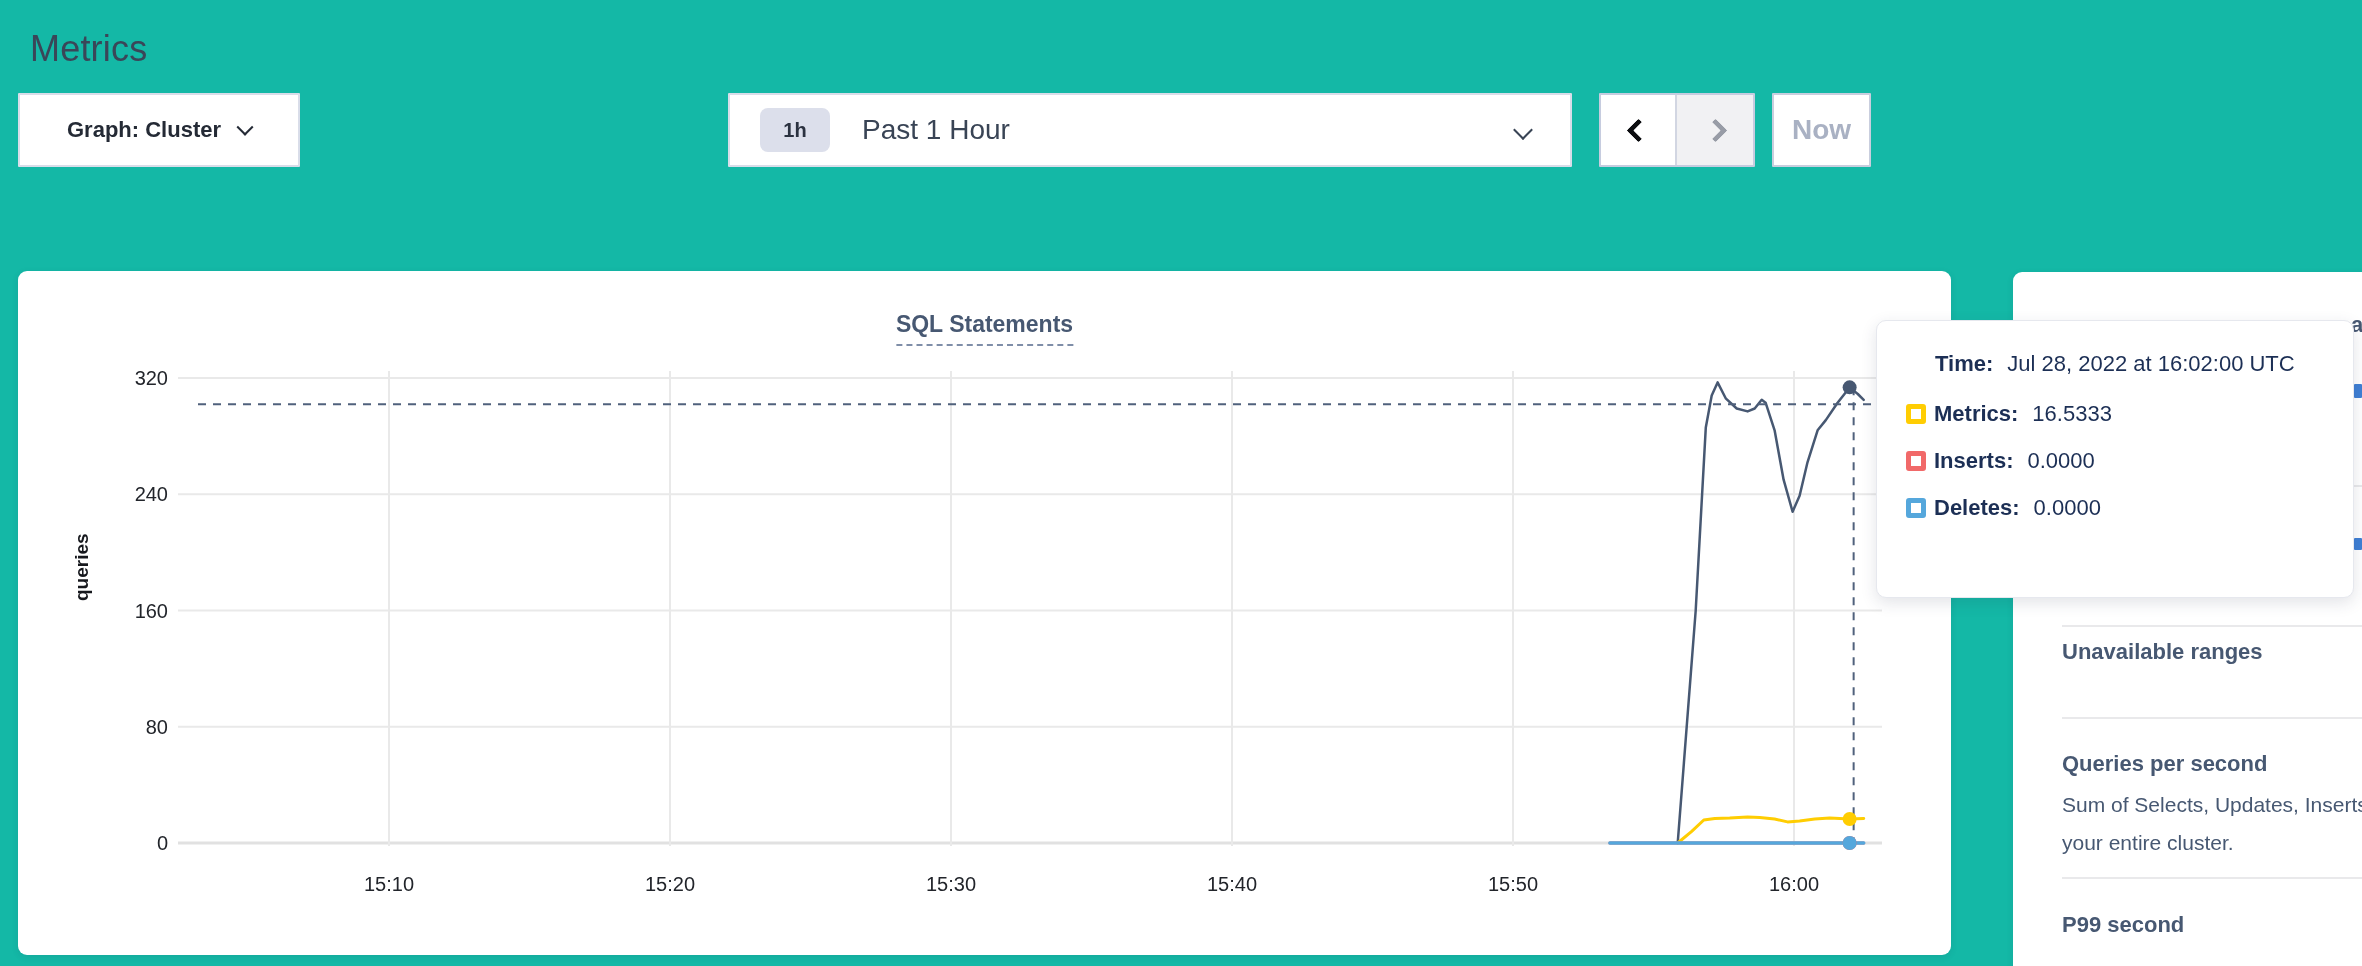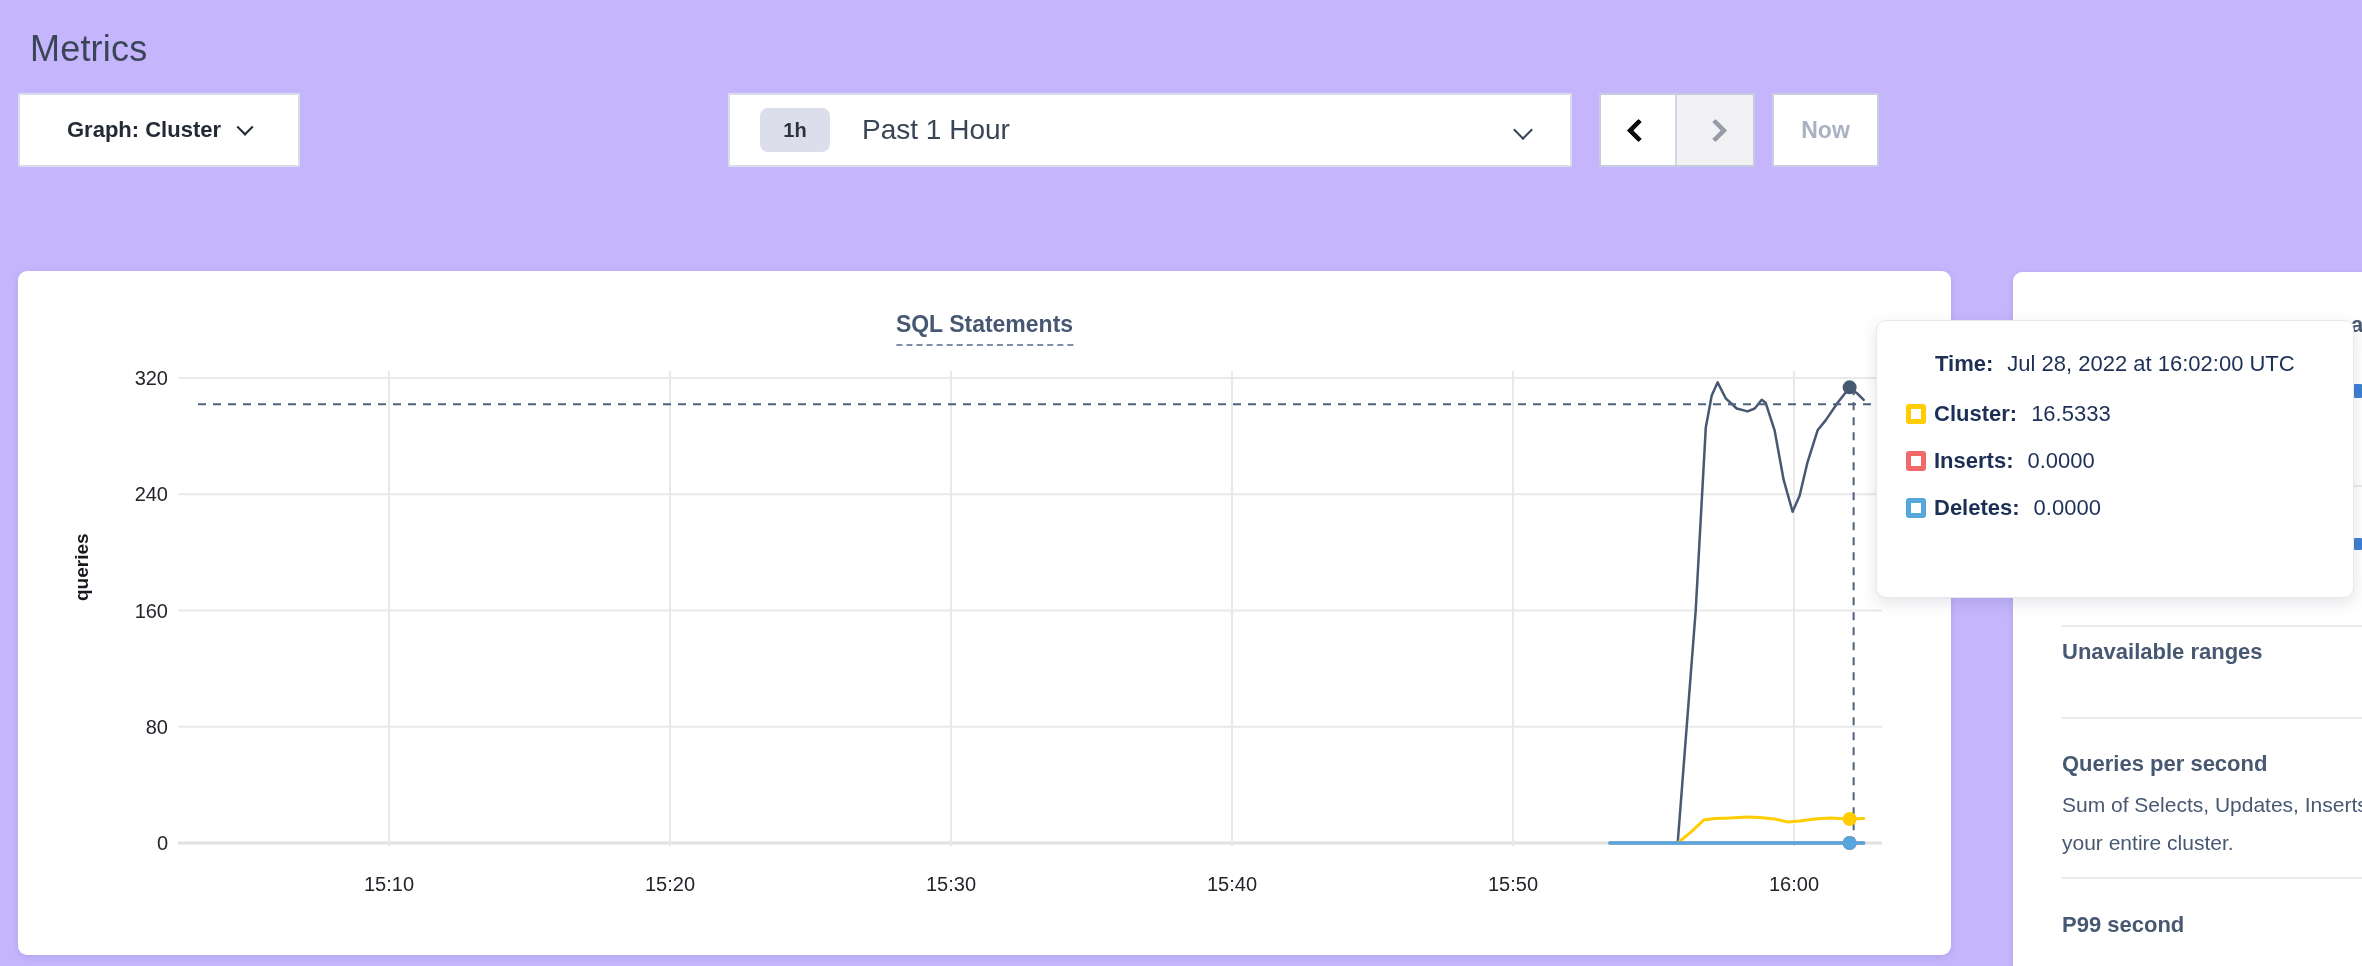--- a/index.html
+++ b/index.html
@@ -4,7 +4,7 @@
 <style>
   html,body{margin:0;padding:0;}
   body{font-family:"Liberation Sans",sans-serif;background:#f4f6fa;}
-  .screen{position:relative;width:2362px;height:966px;overflow:hidden;background:#c4b5fd;}
+  .screen{position:relative;width:2362px;height:966px;overflow:hidden;background:#14b8a6;}
 
   
   .page-title{position:absolute;left:30px;top:4px;font-size:36px;font-weight:500;color:#3a4658;letter-spacing:.2px;}

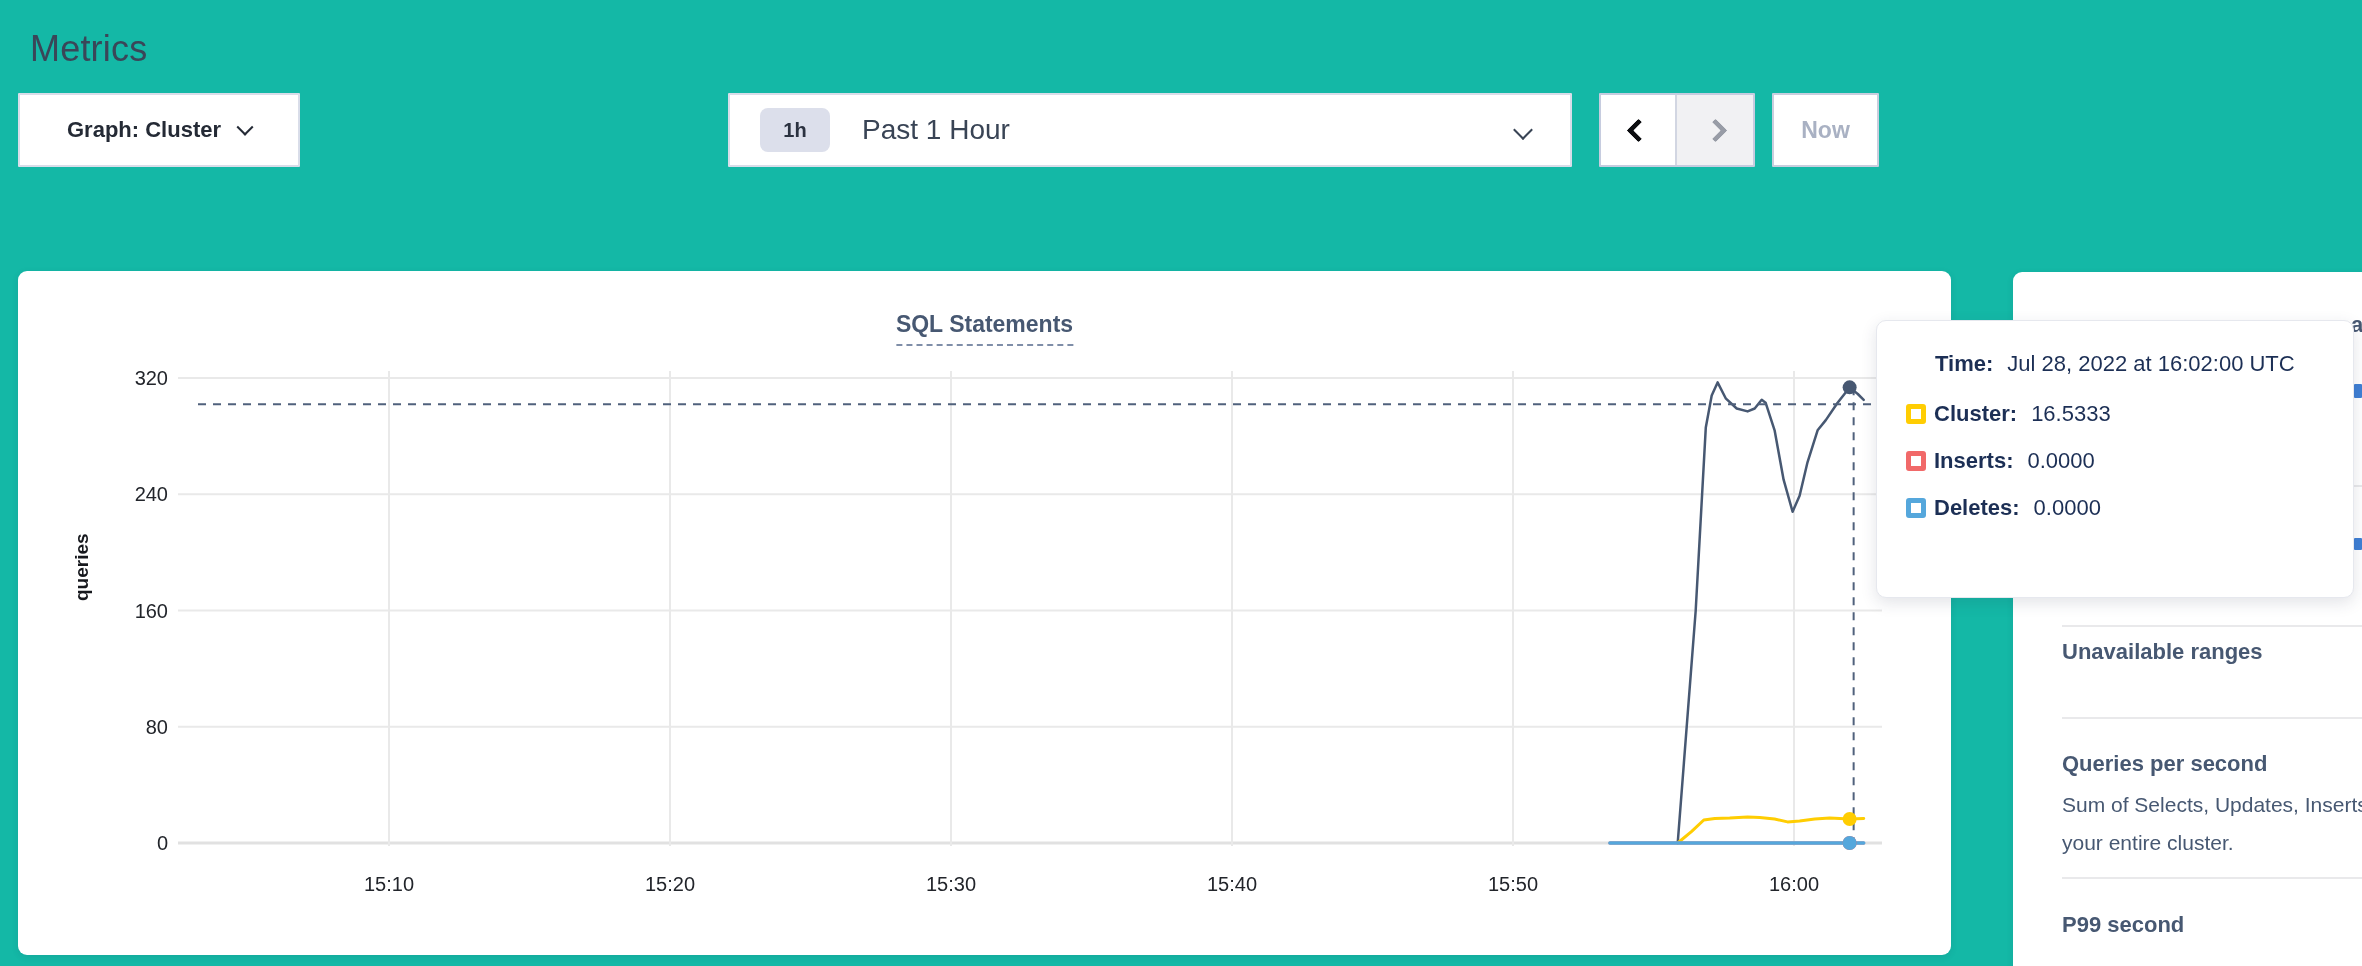--- a/index.html
+++ b/index.html
@@ -26,7 +26,7 @@
   .nav-next{background:#f1f1f3;}
   .chev-left{width:17px;height:17px;border-bottom:5px solid #0c0d10;border-left:5px solid #0c0d10;transform:rotate(45deg);border-radius:2px;}
   .chev-right{width:17px;height:17px;border-top:5px solid #989ca6;border-right:5px solid #989ca6;transform:rotate(45deg);border-radius:2px;}
-  .now-btn{left:1772px;width:107px;border-color:#c9cede;color:#a9b1c3;font-size:23px;font-weight:600;background:#fff;}
+  .now-btn{left:1772px;width:99px;border-color:#c9cede;color:#a9b1c3;font-size:28px;font-weight:600;background:#fff;}
 
   
   .card{position:absolute;background:#fff;border-radius:9px;box-shadow:0 2px 7px rgba(34,44,72,.10);}

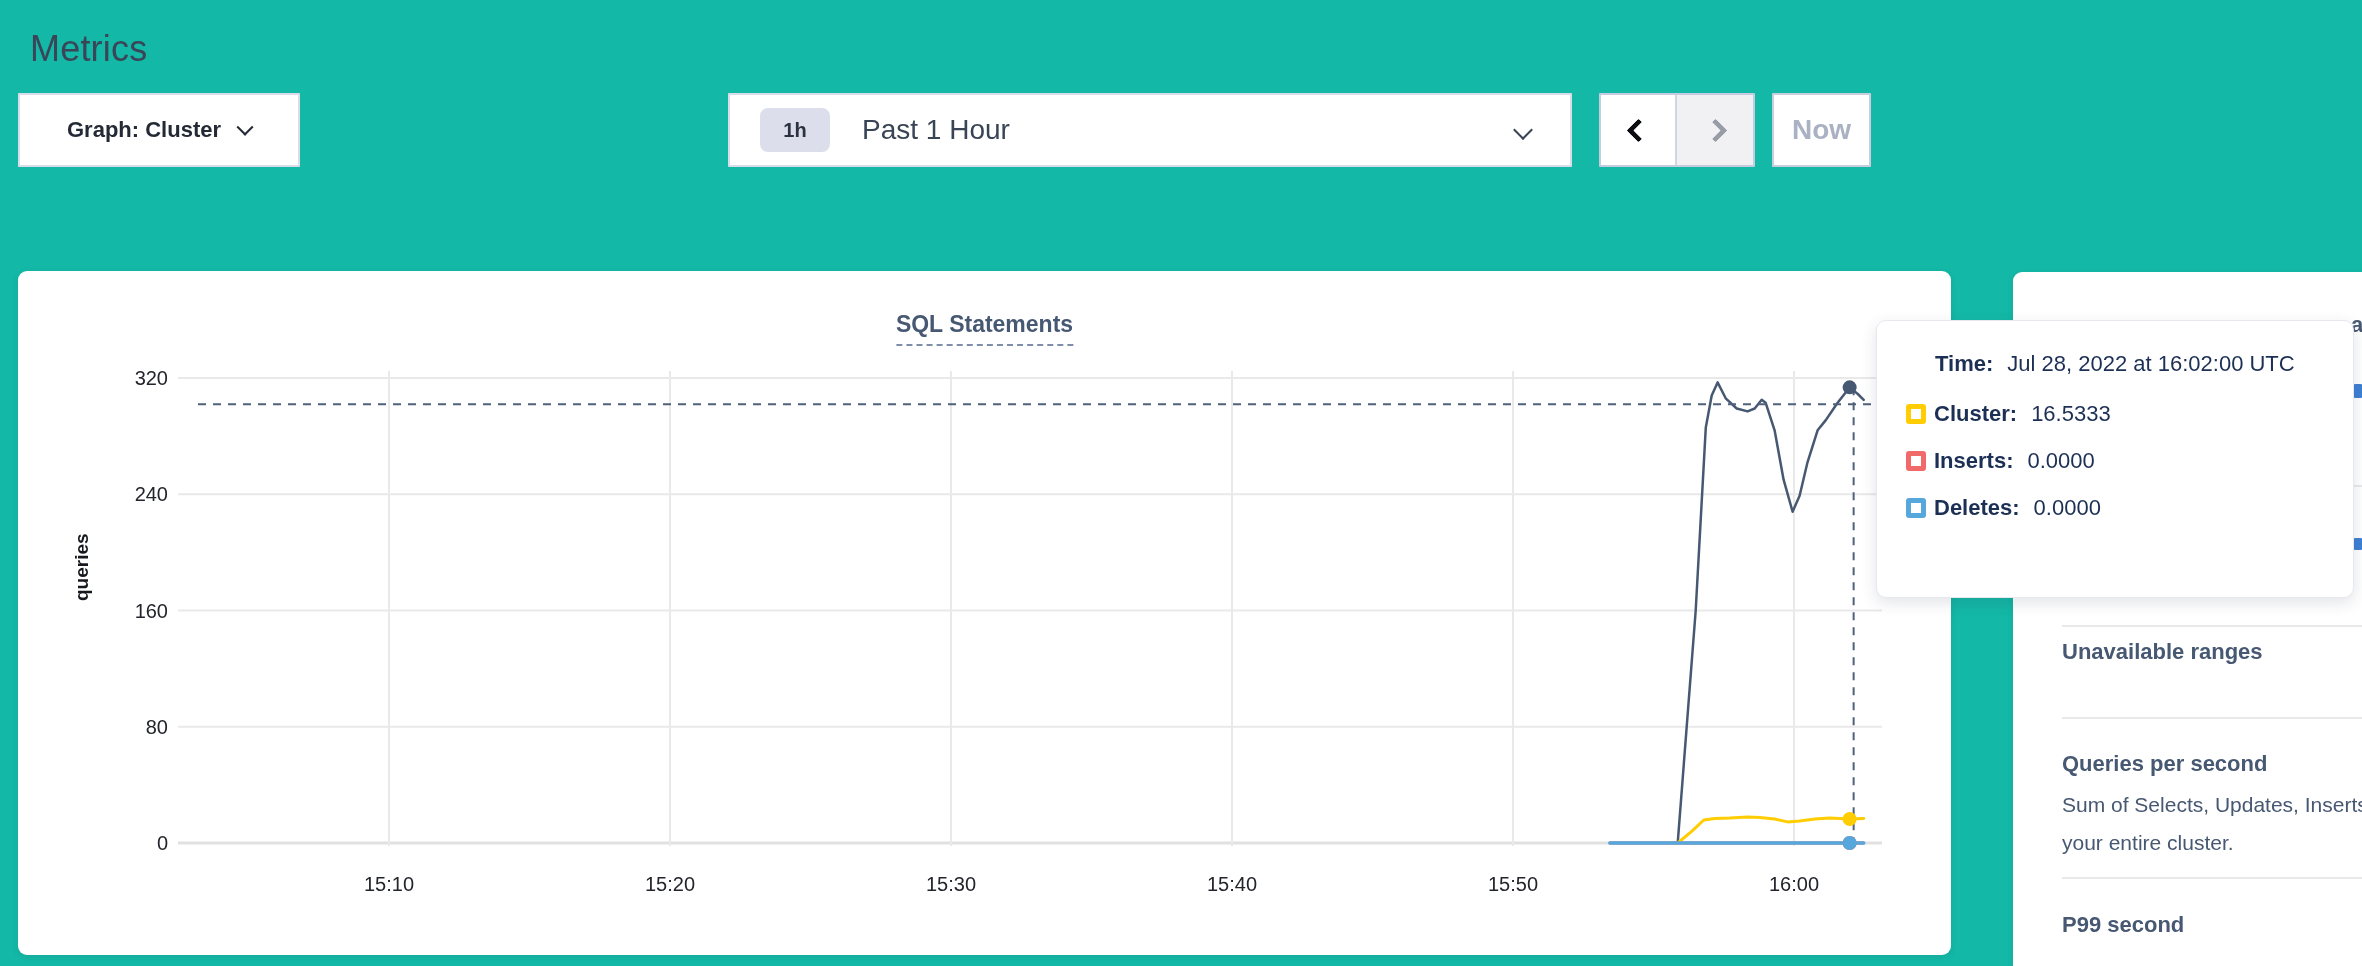--- a/index.html
+++ b/index.html
@@ -146,7 +146,7 @@
     <div id="tt-rows">
         <div class="tt-row">
           <span class="sw" style="border-color: rgb(255, 205, 2);"></span>
-          <span class="lb">Cluster:</span>
+          <span class="lb">Metrics:</span>
           <span class="vl">16.5333</span>
         </div>
         <div class="tt-row">

